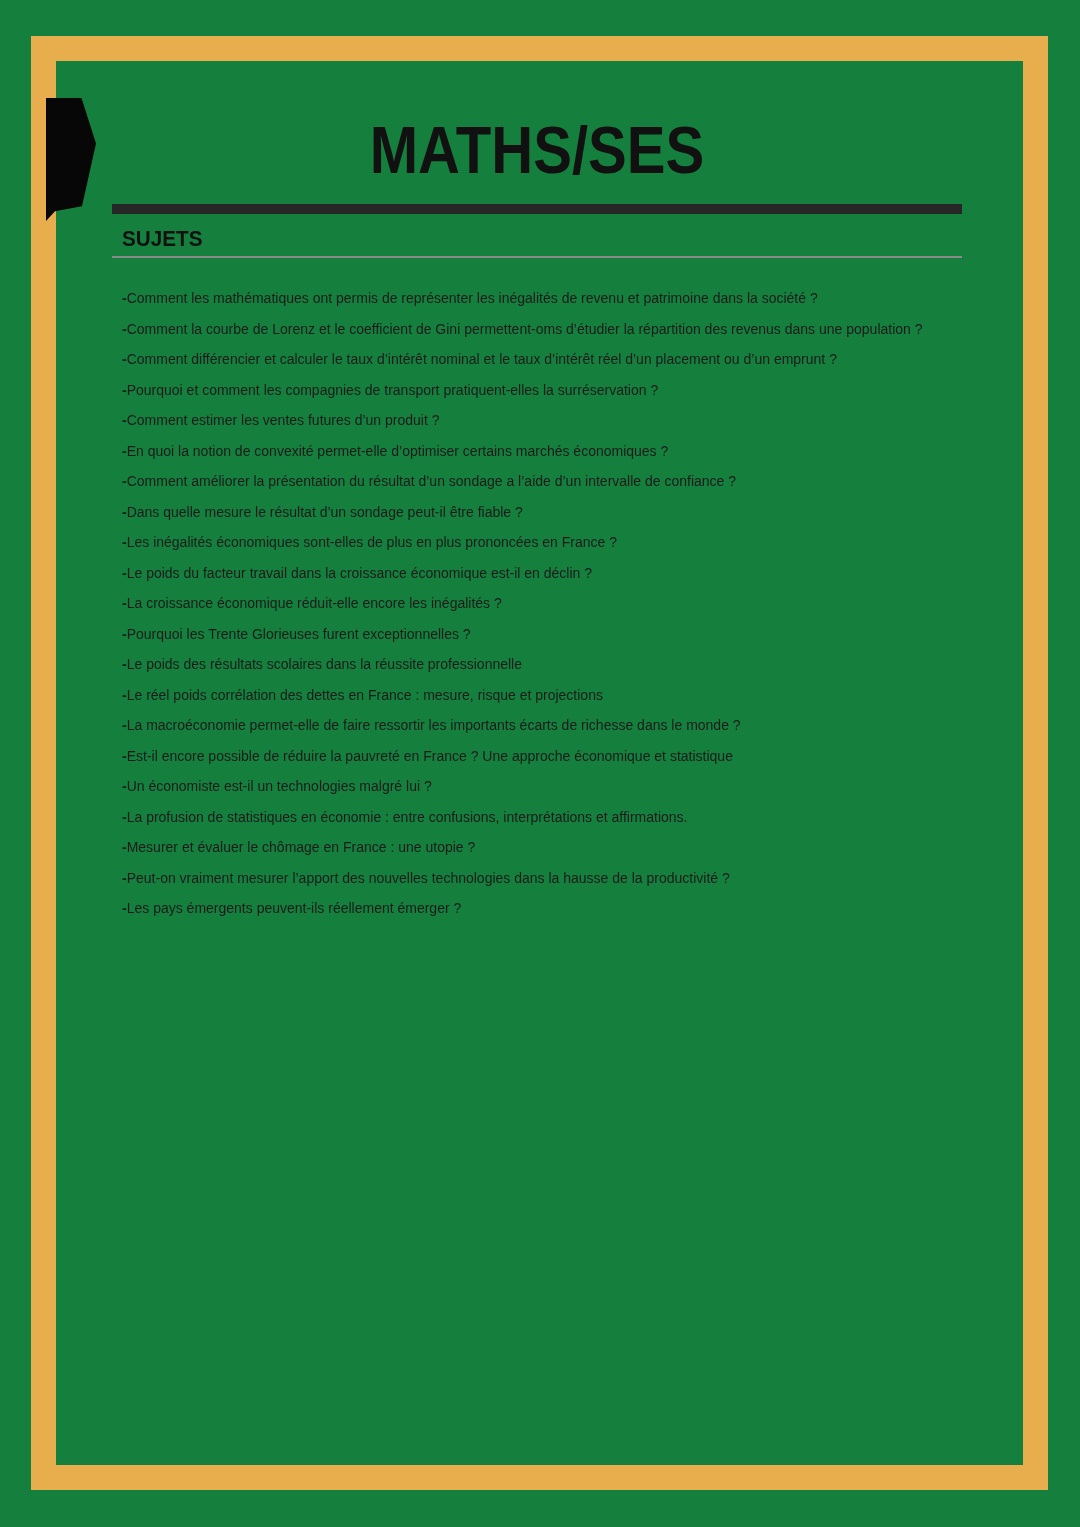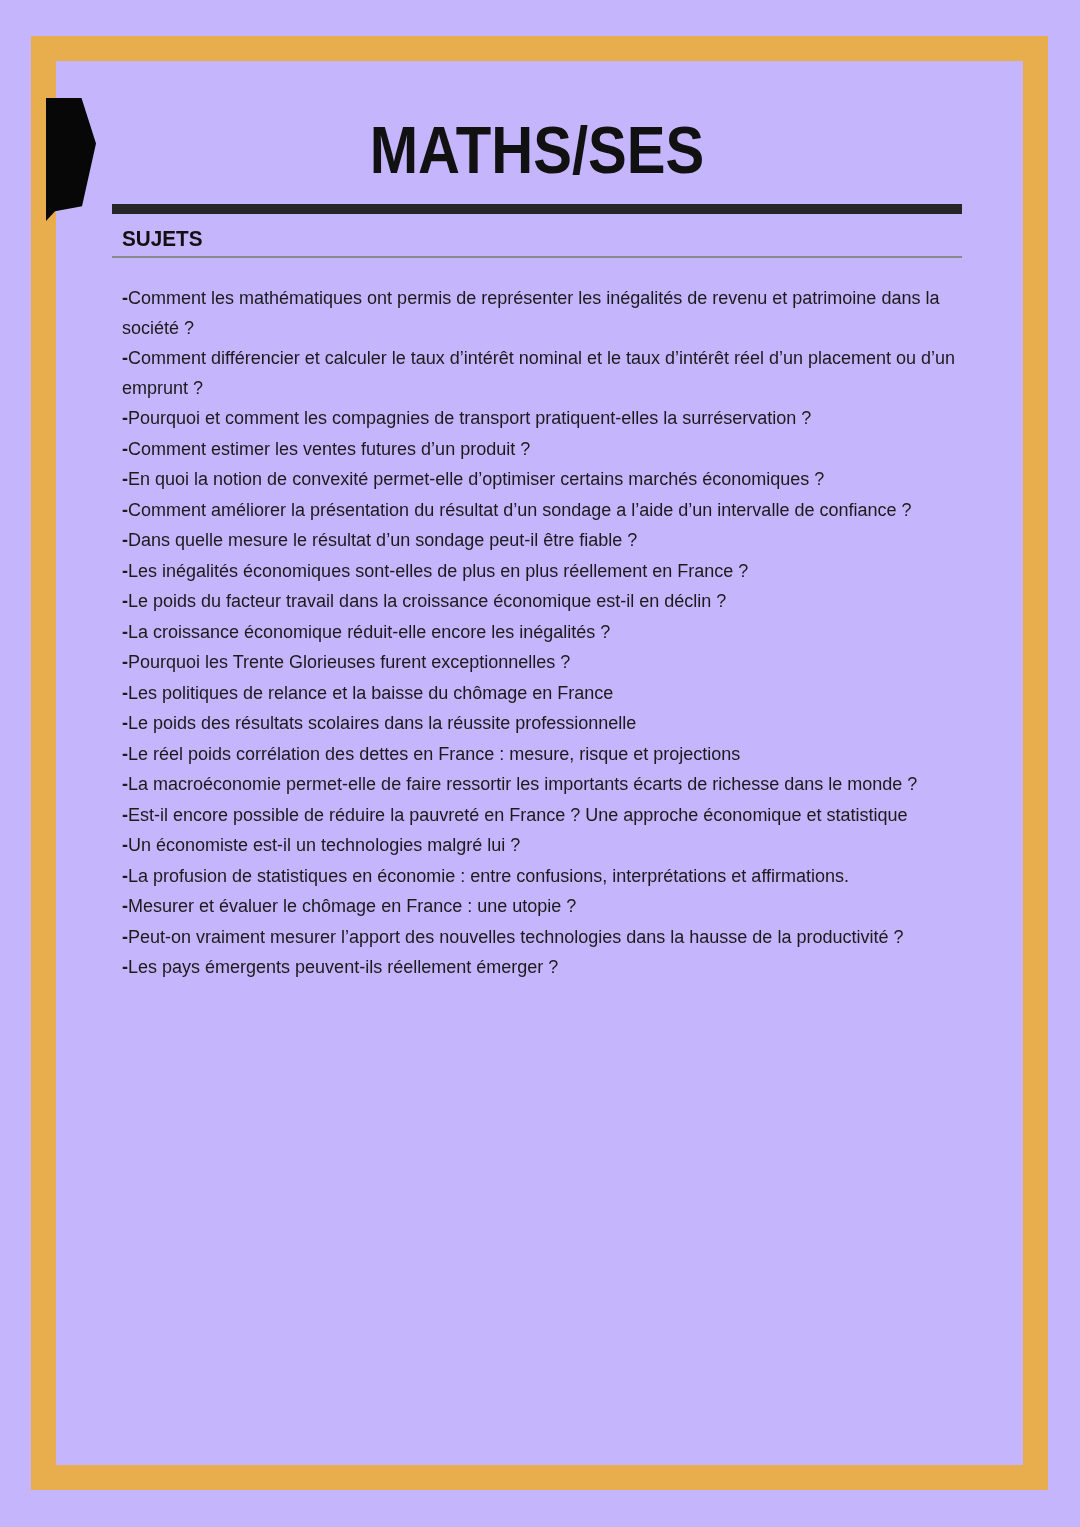--- a/index.html
+++ b/index.html
@@ -11,7 +11,7 @@
     position: relative;
     width: 1080px;
     height: 1527px;
-    background: #c4b5fd;
+    background: #15803d;
     overflow: hidden;
     font-family: "Liberation Sans", sans-serif;
     color: #1b1b1b;

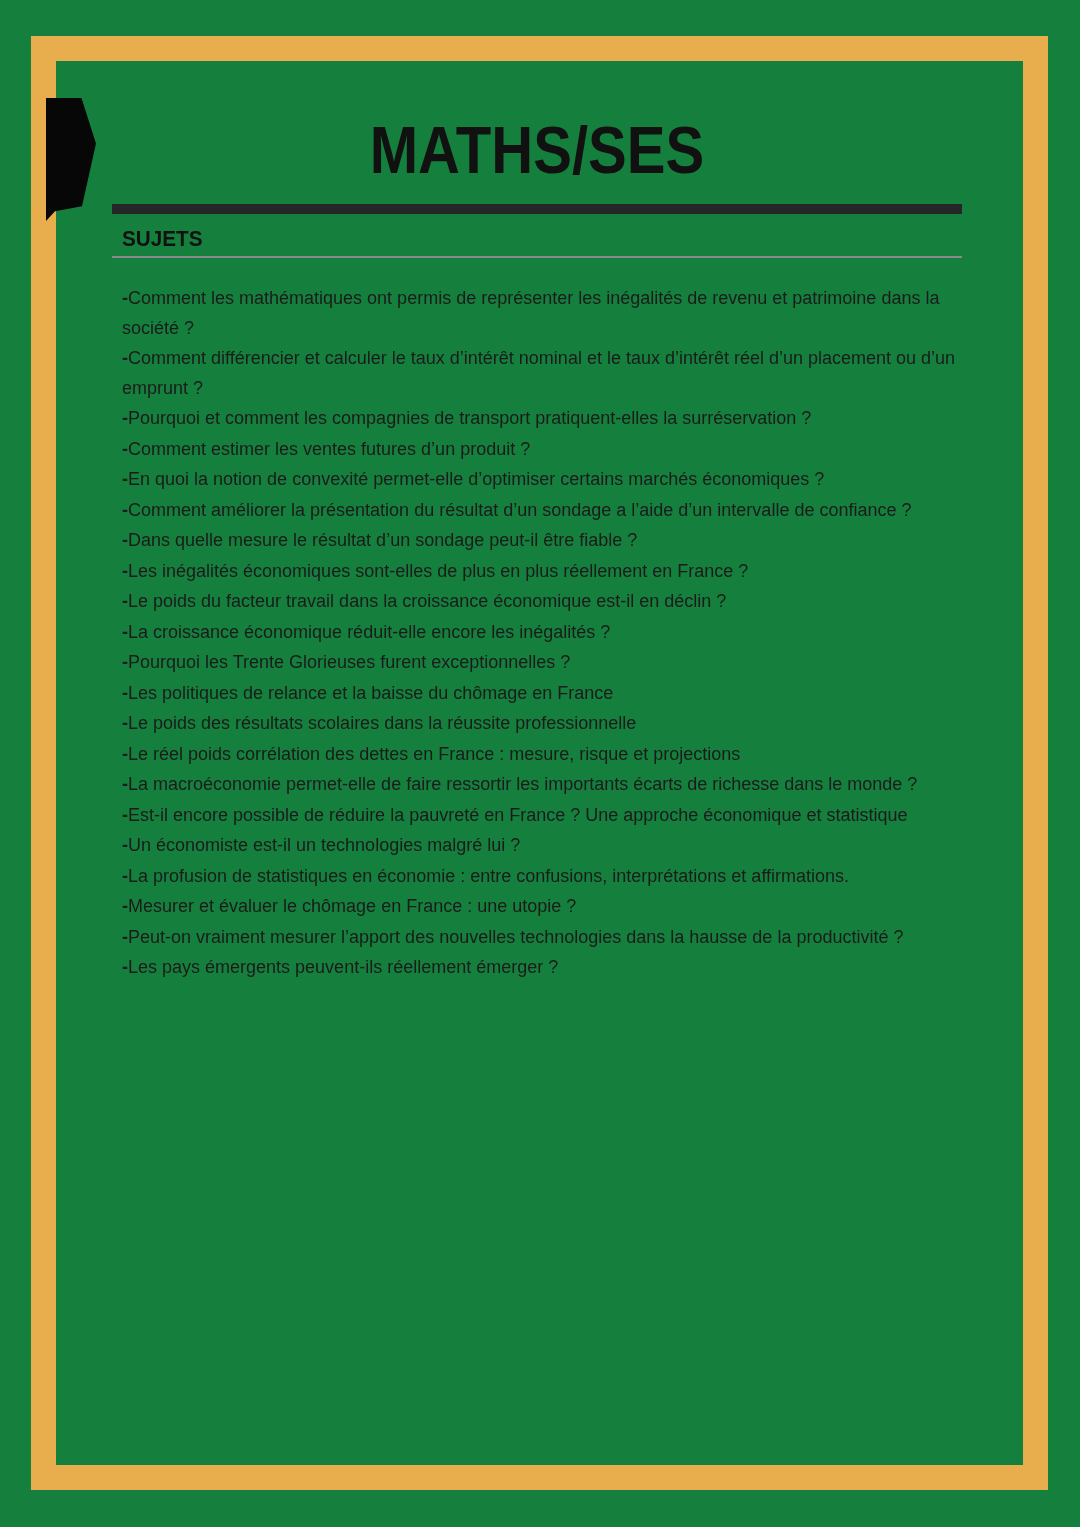--- a/index.html
+++ b/index.html
@@ -73,7 +73,7 @@
   .subject-list {
     margin: 26px 0 0 10px;
     width: 840px;
-    font-size: 18px;
+    font-size: 14px;
     line-height: 29.5px;
   }
   .subject-item {

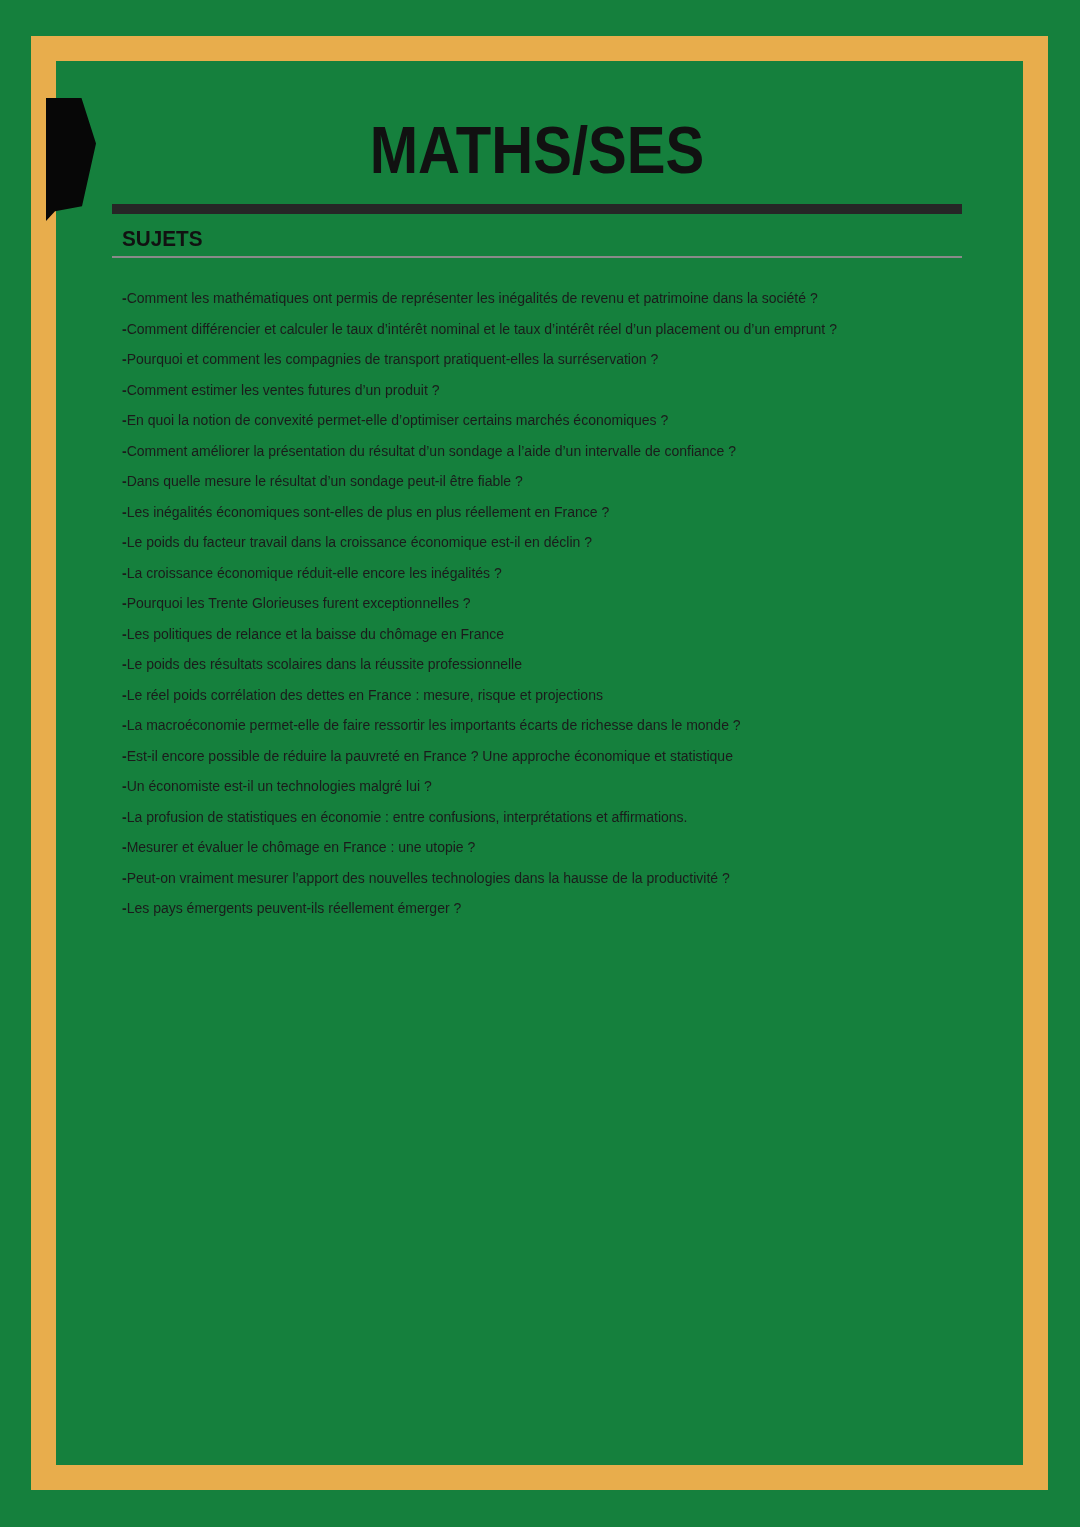--- a/index.html
+++ b/index.html
@@ -98,6 +98,7 @@
 
     <div class="subject-list">
       <p class="subject-item"><span class="dash">-</span><span>Comment les mathématiques ont permis de représenter les inégalités de revenu et patrimoine dans la société ?</span></p>
+      <p class="subject-item"><span class="dash">-</span><span>Comment la courbe de Lorenz et le coefficient de Gini permettent-oms d’étudier la répartition des revenus dans une population ?</span></p>
       <p class="subject-item"><span class="dash">-</span><span>Comment différencier et calculer le taux d’intérêt nominal et le taux d’intérêt réel d’un placement ou d’un emprunt ?</span></p>
       <p class="subject-item"><span class="dash">-</span><span>Pourquoi et comment les compagnies de transport pratiquent-elles la surréservation ?</span></p>
       <p class="subject-item"><span class="dash">-</span><span>Comment estimer les ventes futures d’un produit ?</span></p>

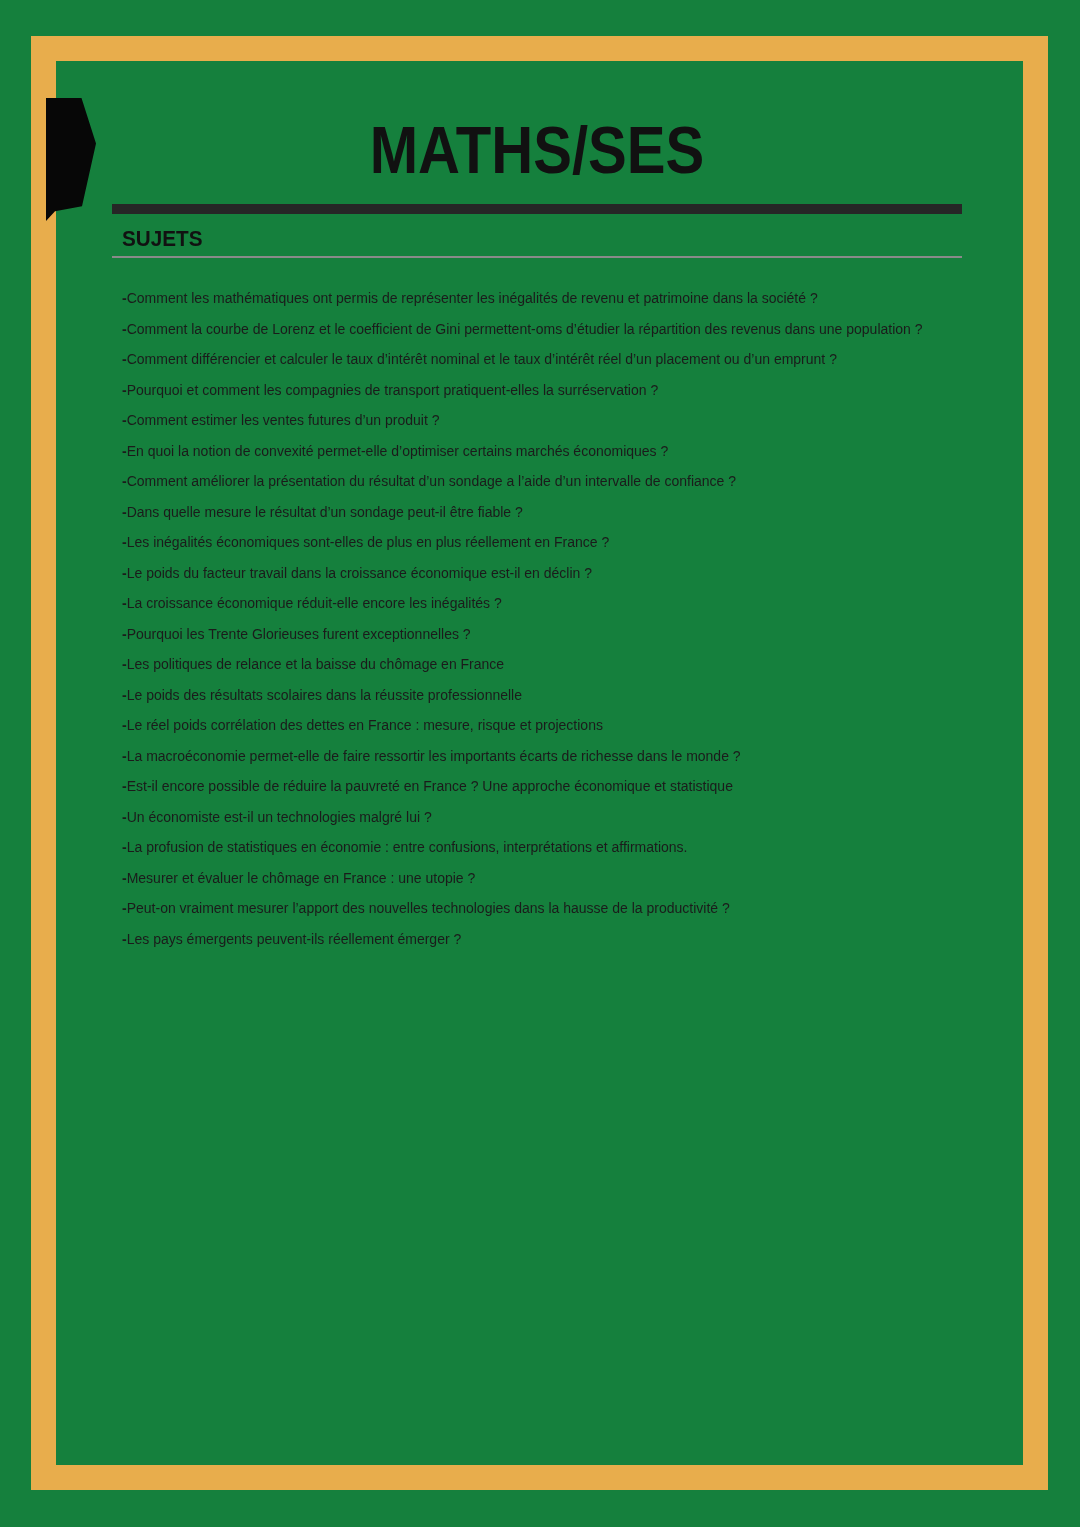--- a/index.html
+++ b/index.html
@@ -105,7 +105,7 @@
       <p class="subject-item"><span class="dash">-</span><span>En quoi la notion de convexité permet-elle d’optimiser certains marchés économiques ?</span></p>
       <p class="subject-item"><span class="dash">-</span><span>Comment améliorer la présentation du résultat d’un sondage a l’aide d’un intervalle de confiance ?</span></p>
       <p class="subject-item"><span class="dash">-</span><span>Dans quelle mesure le résultat d’un sondage peut-il être fiable ?</span></p>
-      <p class="subject-item"><span class="dash">-</span><span>Les inégalités économiques sont-elles de plus en plus réellement en France ?</span></p>
+      <p class="subject-item"><span class="dash">-</span><span>Les inégalités économiques sont-elles de plus en plus prononcées en France ?</span></p>
       <p class="subject-item"><span class="dash">-</span><span>Le poids du facteur travail dans la croissance économique est-il en déclin ?</span></p>
       <p class="subject-item"><span class="dash">-</span><span>La croissance économique réduit-elle encore les inégalités ?</span></p>
       <p class="subject-item"><span class="dash">-</span><span>Pourquoi les Trente Glorieuses furent exceptionnelles ?</span></p>

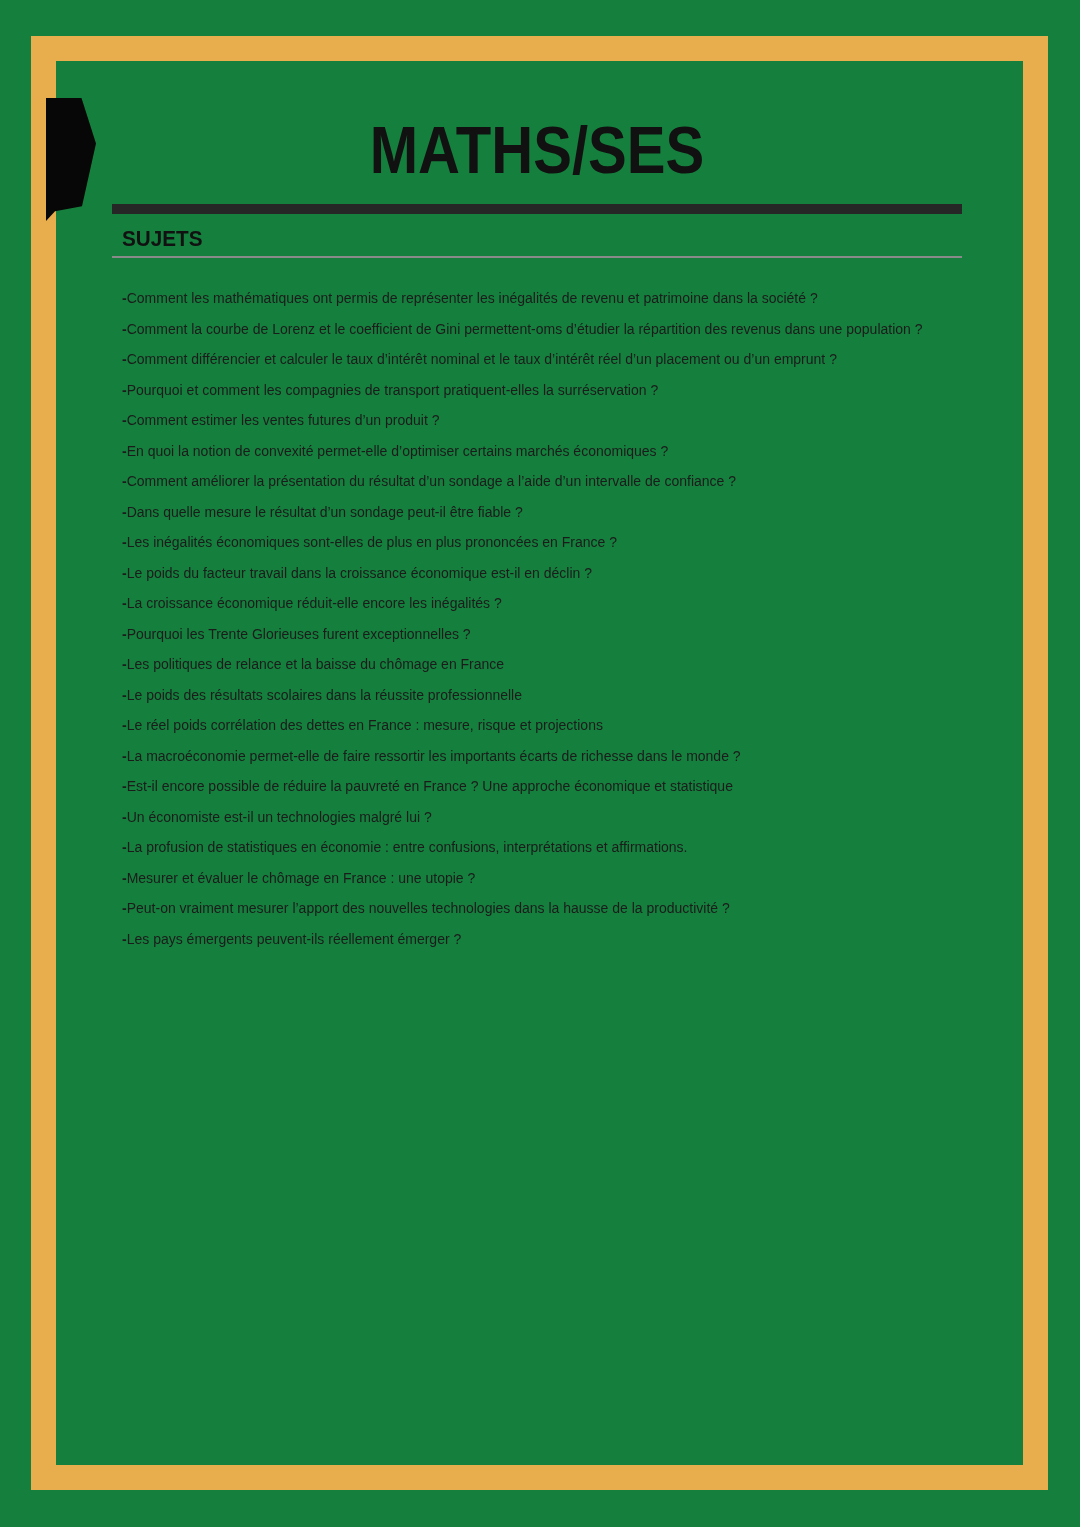--- a/index.html
+++ b/index.html
@@ -109,7 +109,6 @@
       <p class="subject-item"><span class="dash">-</span><span>Le poids du facteur travail dans la croissance économique est-il en déclin ?</span></p>
       <p class="subject-item"><span class="dash">-</span><span>La croissance économique réduit-elle encore les inégalités ?</span></p>
       <p class="subject-item"><span class="dash">-</span><span>Pourquoi les Trente Glorieuses furent exceptionnelles ?</span></p>
-      <p class="subject-item"><span class="dash">-</span><span>Les politiques de relance et la baisse du chômage en France</span></p>
       <p class="subject-item"><span class="dash">-</span><span>Le poids des résultats scolaires dans la réussite professionnelle</span></p>
       <p class="subject-item"><span class="dash">-</span><span>Le réel poids corrélation des dettes en France : mesure, risque et projections</span></p>
       <p class="subject-item"><span class="dash">-</span><span>La macroéconomie permet-elle de faire ressortir les importants écarts de richesse dans le monde ?</span></p>

